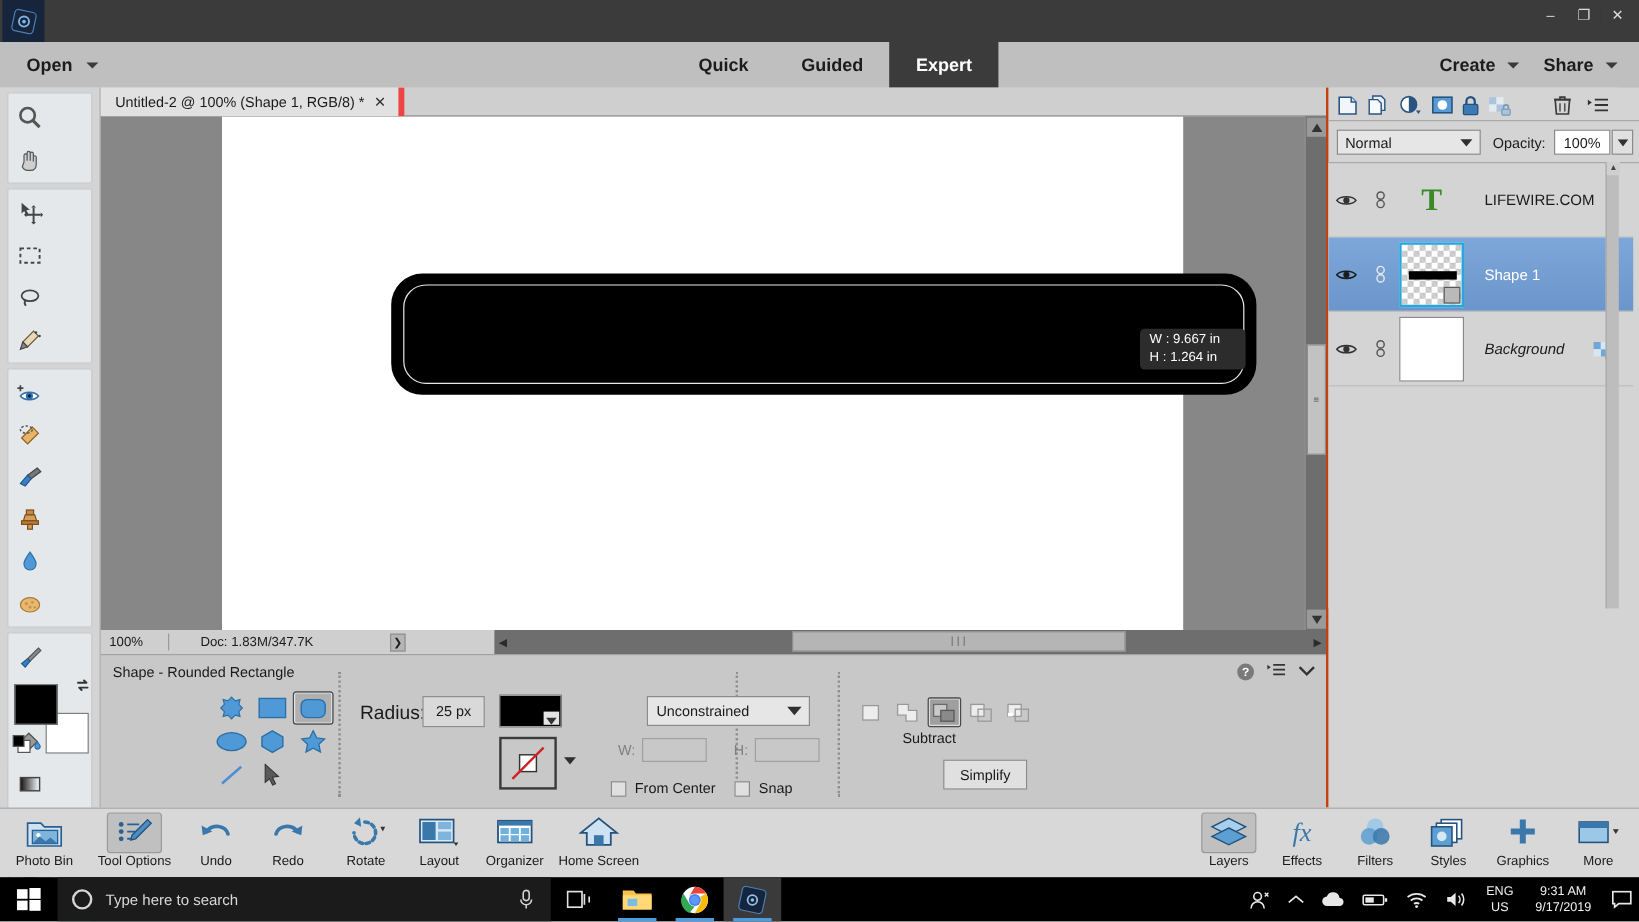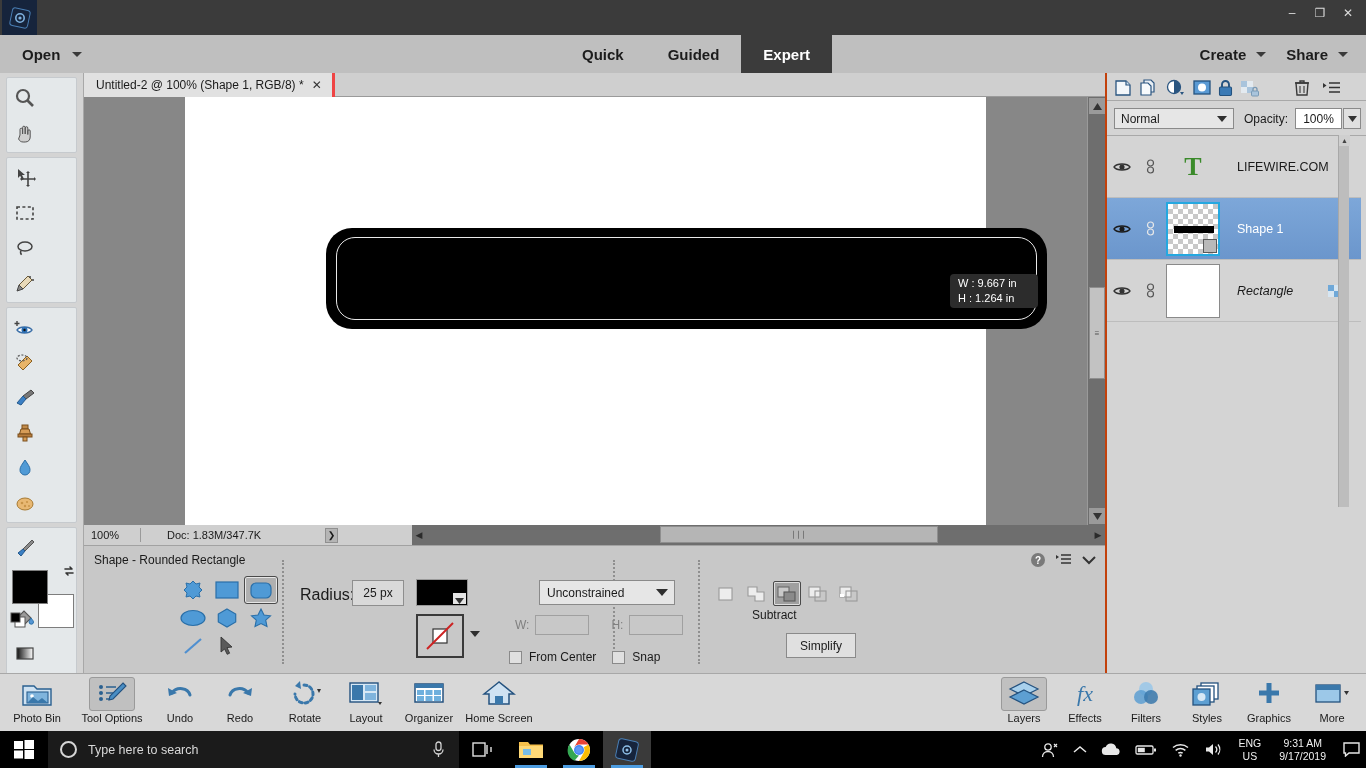--- a/index.html
+++ b/index.html
@@ -98,7 +98,7 @@
     position: absolute; left: 0; top: 0; height: 24px;
     display: flex; align-items: center; gap: 8px;
     padding: 0 10px 0 12px; background: #e1e1e1;
-    border-right: 3px solid #ef4444;
+    border-right: 5px solid #ef4444;
     font-size: 12px; color: #1a1a1a;
   }
   .tab-close { font-size: 12px; color: #333; }

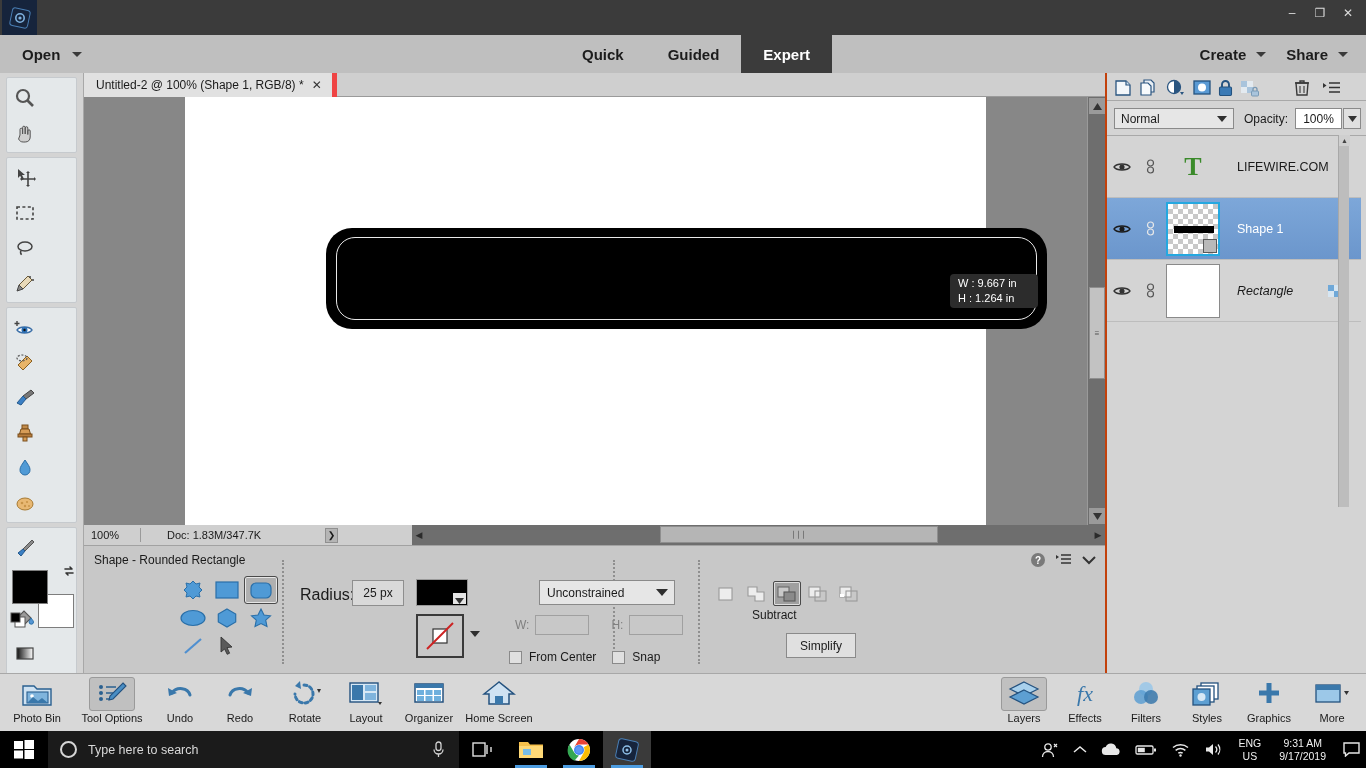--- a/index.html
+++ b/index.html
@@ -937,7 +937,7 @@
         <div class="lr-thumb">
           <div class="thumb-white"></div>
         </div>
-        <div class="lr-name italic">Rectangle</div>
+        <div class="lr-name italic">Background</div>
         <div class="lr-lock">
           <svg width="20" height="18" viewBox="0 0 20 18">
               <rect x="1" y="2" width="6" height="6" fill="#6fa8d8"></rect>

